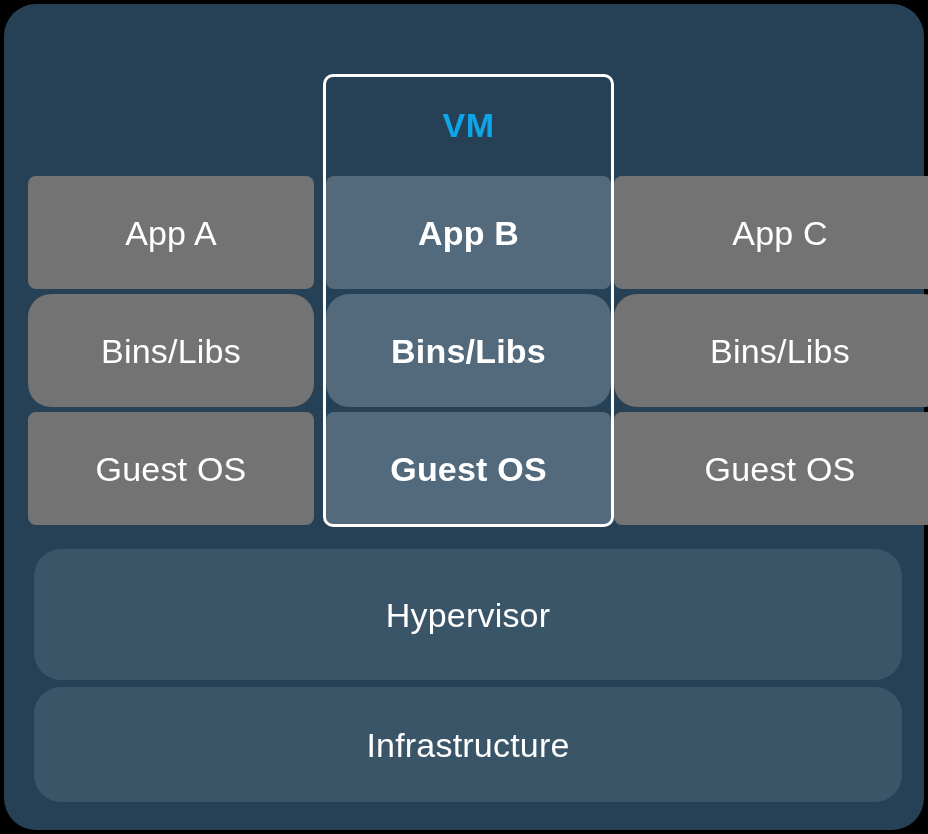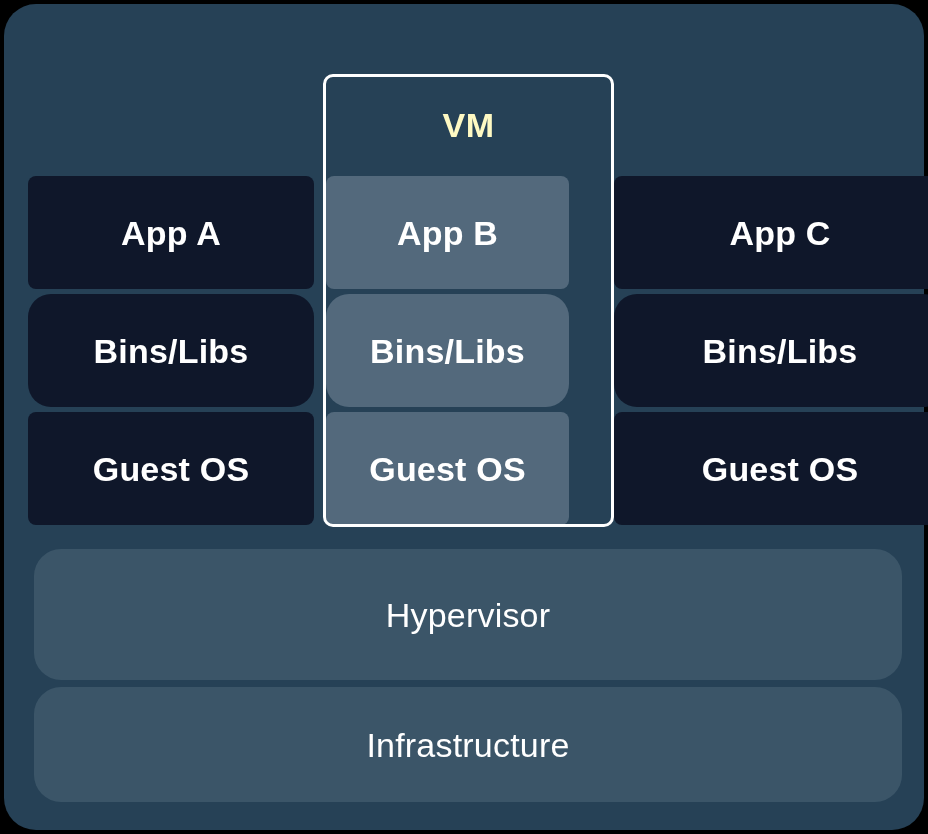--- a/index.html
+++ b/index.html
@@ -75,7 +75,7 @@
     display: flex;
     align-items: center;
     justify-content: center;
-    color: #fef9c3;
+    color: #0ea5e9;
     font-size: 34px;
     font-weight: 700;
     letter-spacing: 0.5px;

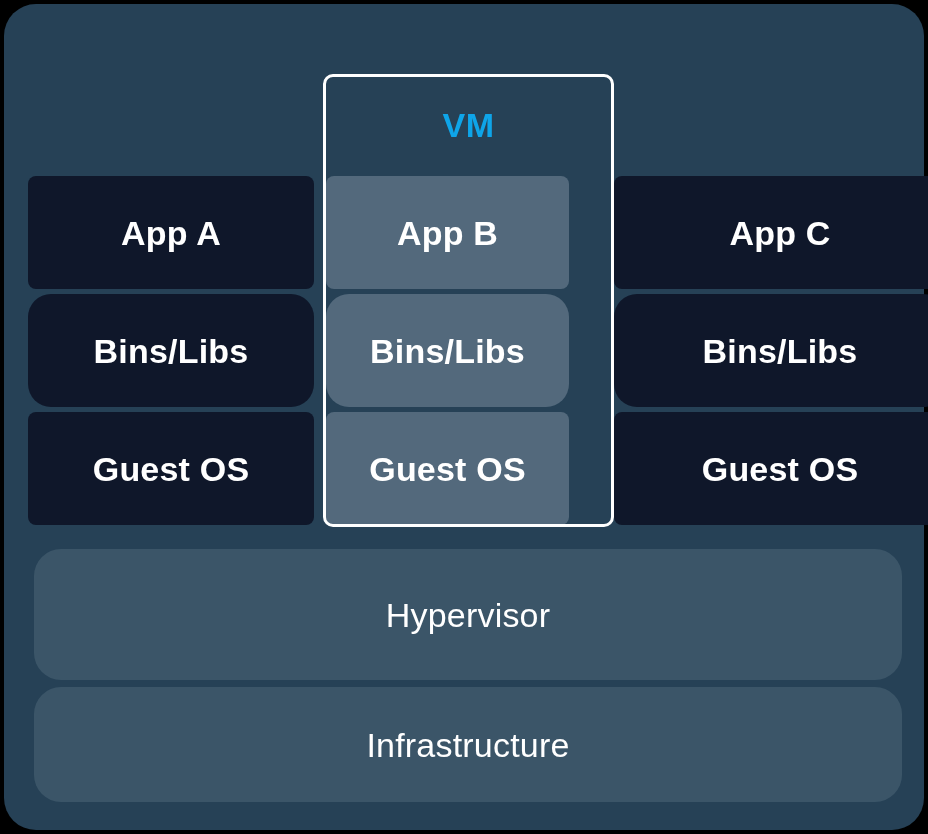--- a/index.html
+++ b/index.html
@@ -49,7 +49,7 @@
     white-space: nowrap;
   }
 
-  .block.side    { background: #0f172a; font-weight: bold; }
+  .block.side    { background: #737373; }
   .block.center  { background: #53697c; font-weight: 700; }
   .block.wide    { background: #3b5568; border-radius: 27px; }
 

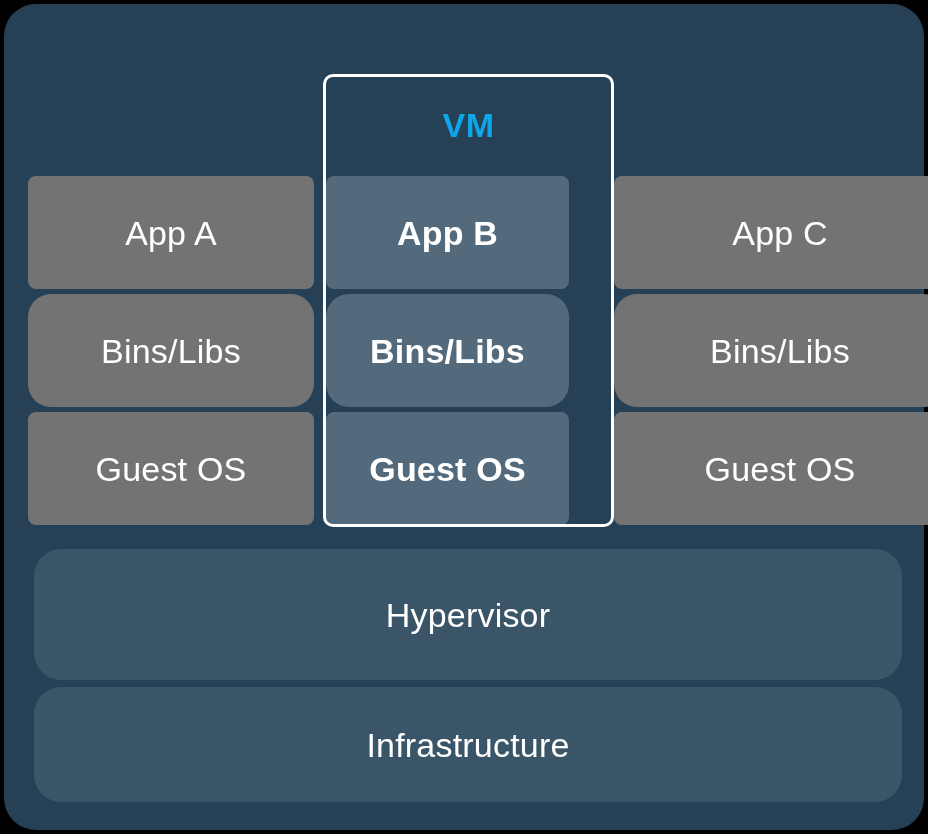--- a/index.html
+++ b/index.html
@@ -84,7 +84,7 @@
 
   
   .col-left   { left: 24px;  width: 286px; }
-  .col-center { left: 322px; width: 243px; }
+  .col-center { left: 322px; width: 285px; }
   .col-right  { left: 610px; width: 332px; }
 
   .row-app    { top: 172px; height: 113px; }

